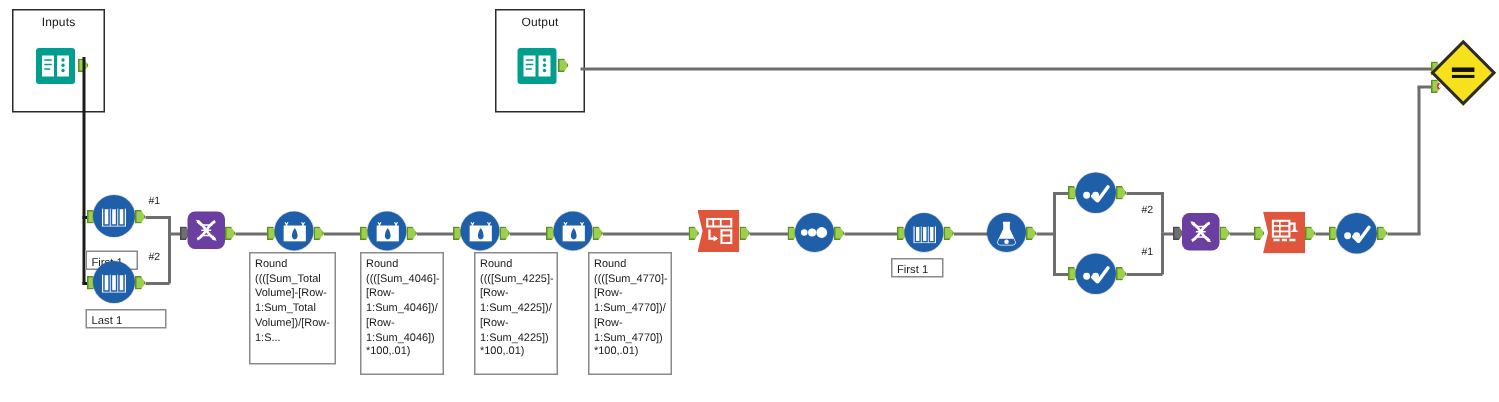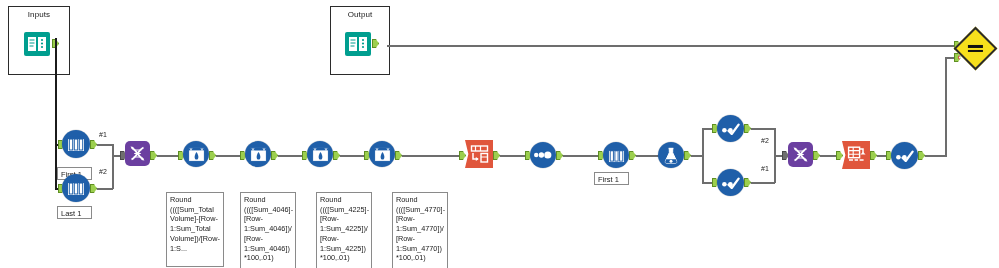--- a/index.html
+++ b/index.html
@@ -47,7 +47,7 @@
   .tag{position:absolute;border:1px solid #8a8a8a;background:#ffffff;
        font-size:7.5px;color:#1a1a1a;padding:2px 3px;line-height:1.25;
        box-sizing:border-box;}
-  .tag.formula{font-size:7.3px;line-height:1.33;white-space:pre-line;margin-top:24px;}
+  .tag.formula{font-size:7.3px;line-height:1.33;white-space:pre-line;}
   .pnum{position:absolute;font-size:7px;color:#1a1a1a;}
 
   

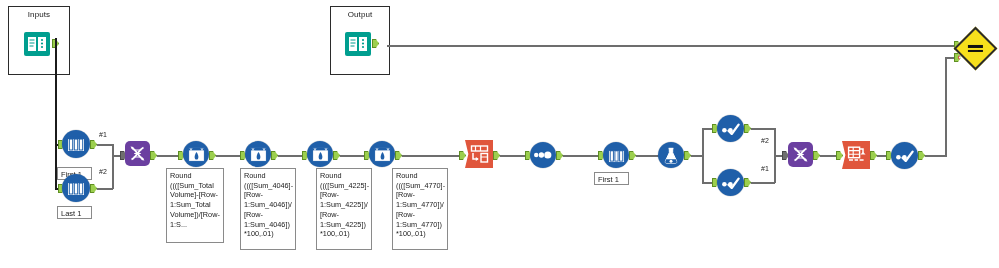--- a/index.html
+++ b/index.html
@@ -128,7 +128,7 @@
     </span>
   </div>
   <div class="port out" style="left:90px;top:184px;"></div>
-  <div class="tag" style="left:57px;top:206px;width:35px;height:13px;">Last 1</div>
+  <div class="tag" style="left:57px;top:206px;width:54px;height:13px;">Last 1</div>
 
   <div class="wire h" style="left:97px;top:144px;width:16px;"></div>
   <div class="wire v" style="left:112px;top:144px;height:12px;"></div>

